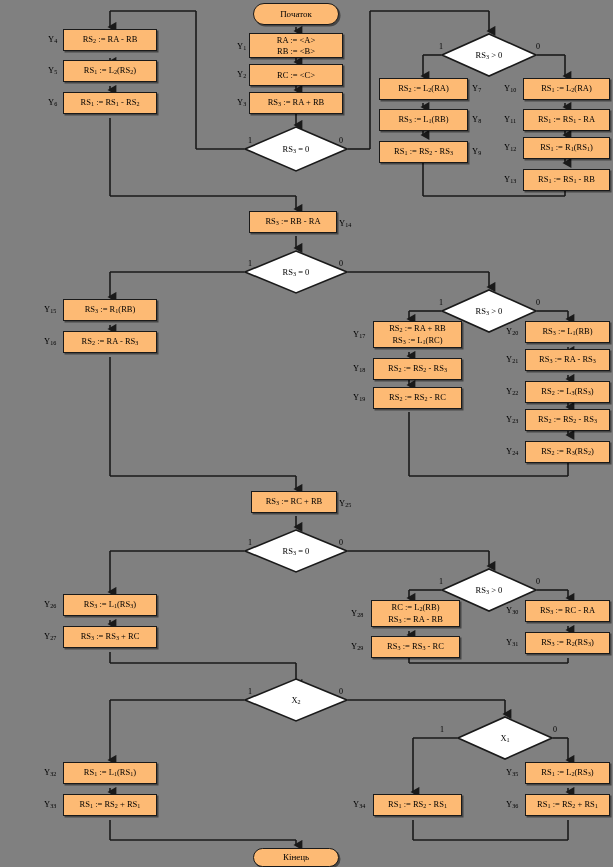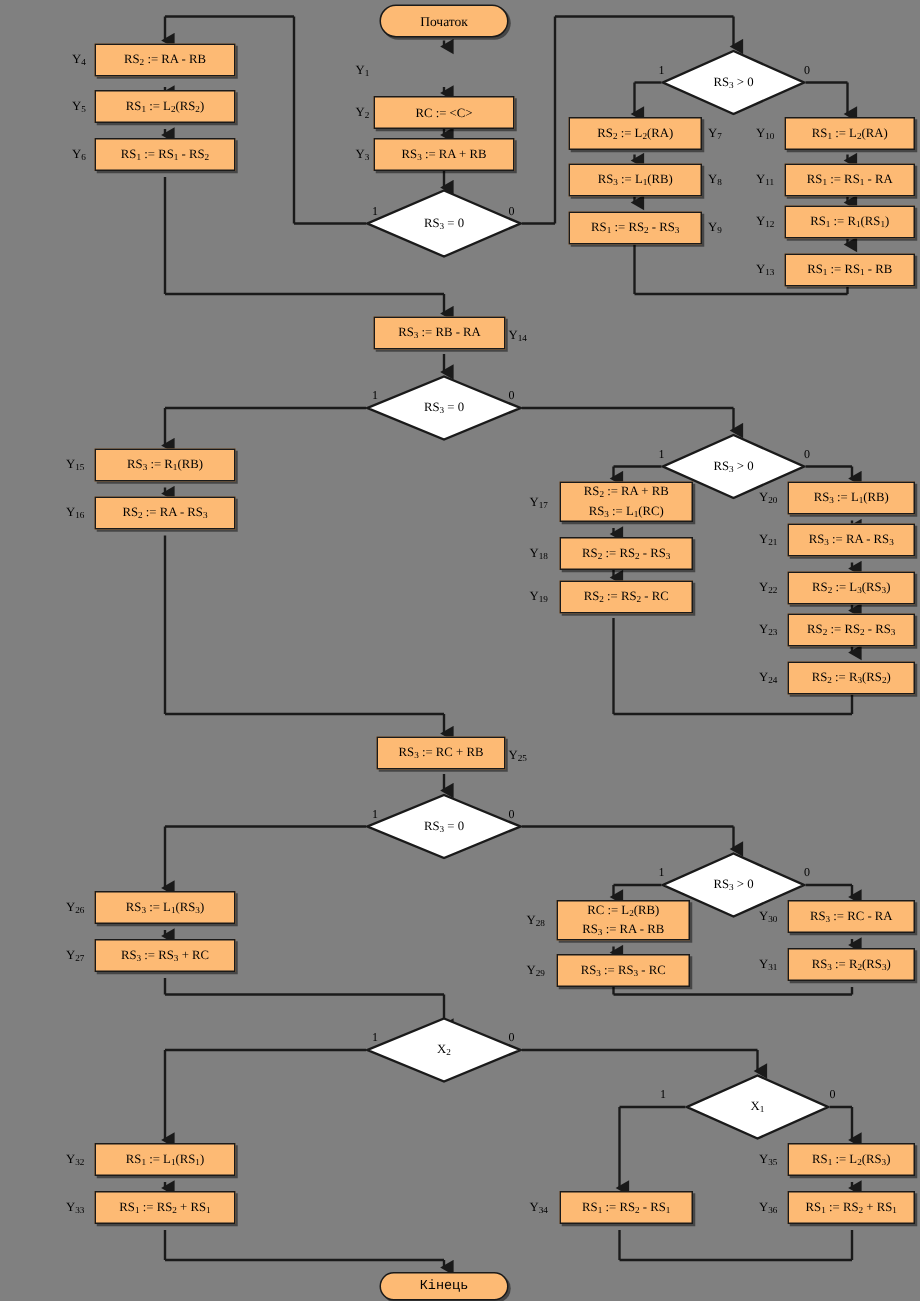--- a/index.html
+++ b/index.html
@@ -185,6 +185,10 @@
     <span>Кінець</span>
   </div>
 
+  <div class="node" style="left:249px;top:33px;width:94px;height:25px;flex-direction:column;">
+    <span>RA := &lt;A&gt;</span>
+    <span>RB := &lt;B&gt;</span>
+  </div>
   <div class="ylabel" style="left:237px;top:41px;">Y<sub>1</sub></div>
 
   <div class="node" style="left:249px;top:64px;width:94px;height:22px;">

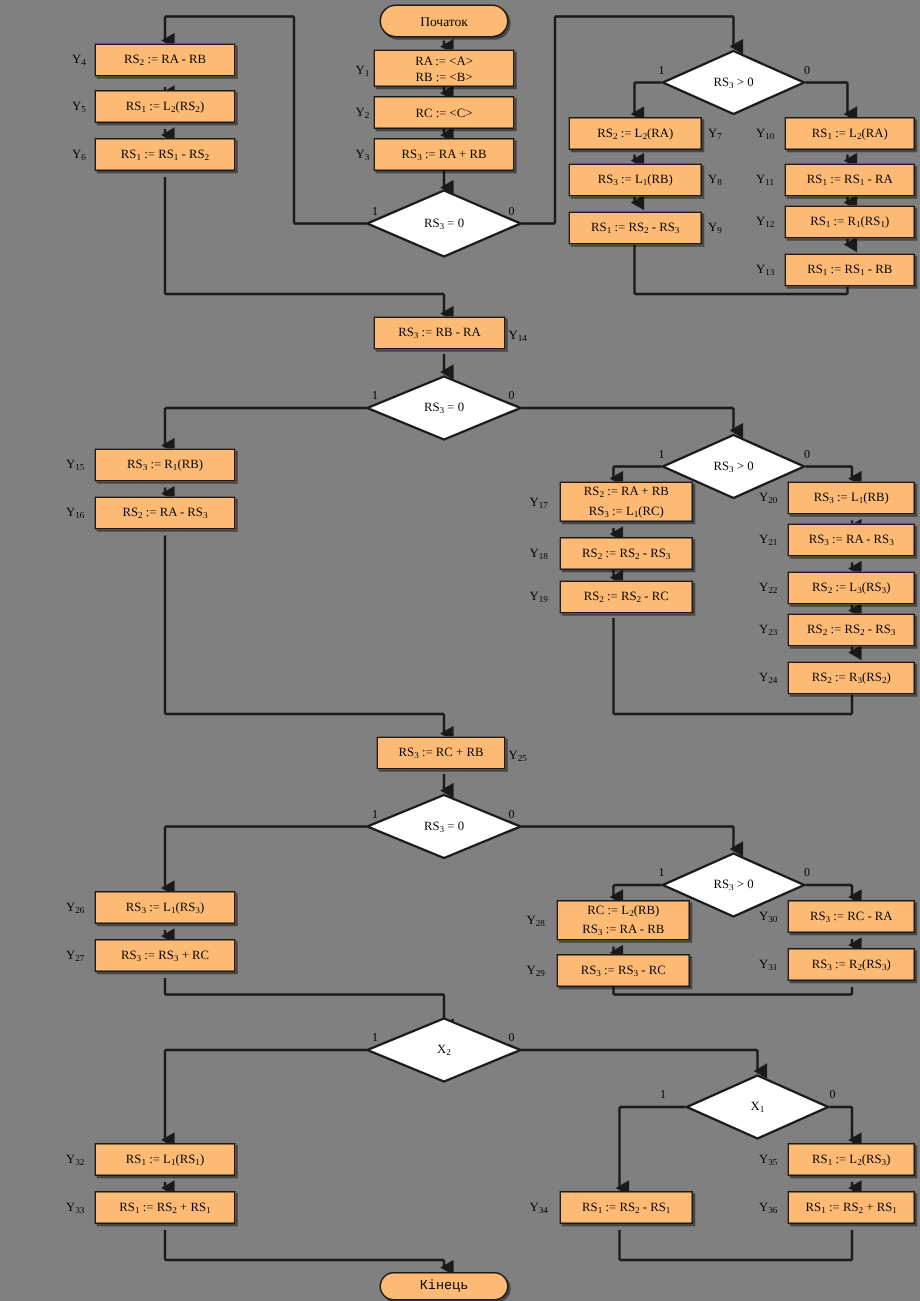--- a/index.html
+++ b/index.html
@@ -181,7 +181,7 @@
     <span>Початок</span>
   </div>
 
-  <div class="node terminal" style="left:253px;top:848px;width:86px;height:19px;font-family:Liberation Mono, monospace;">
+  <div class="node terminal" style="left:253px;top:848px;width:86px;height:19px;">
     <span>Кінець</span>
   </div>
 

